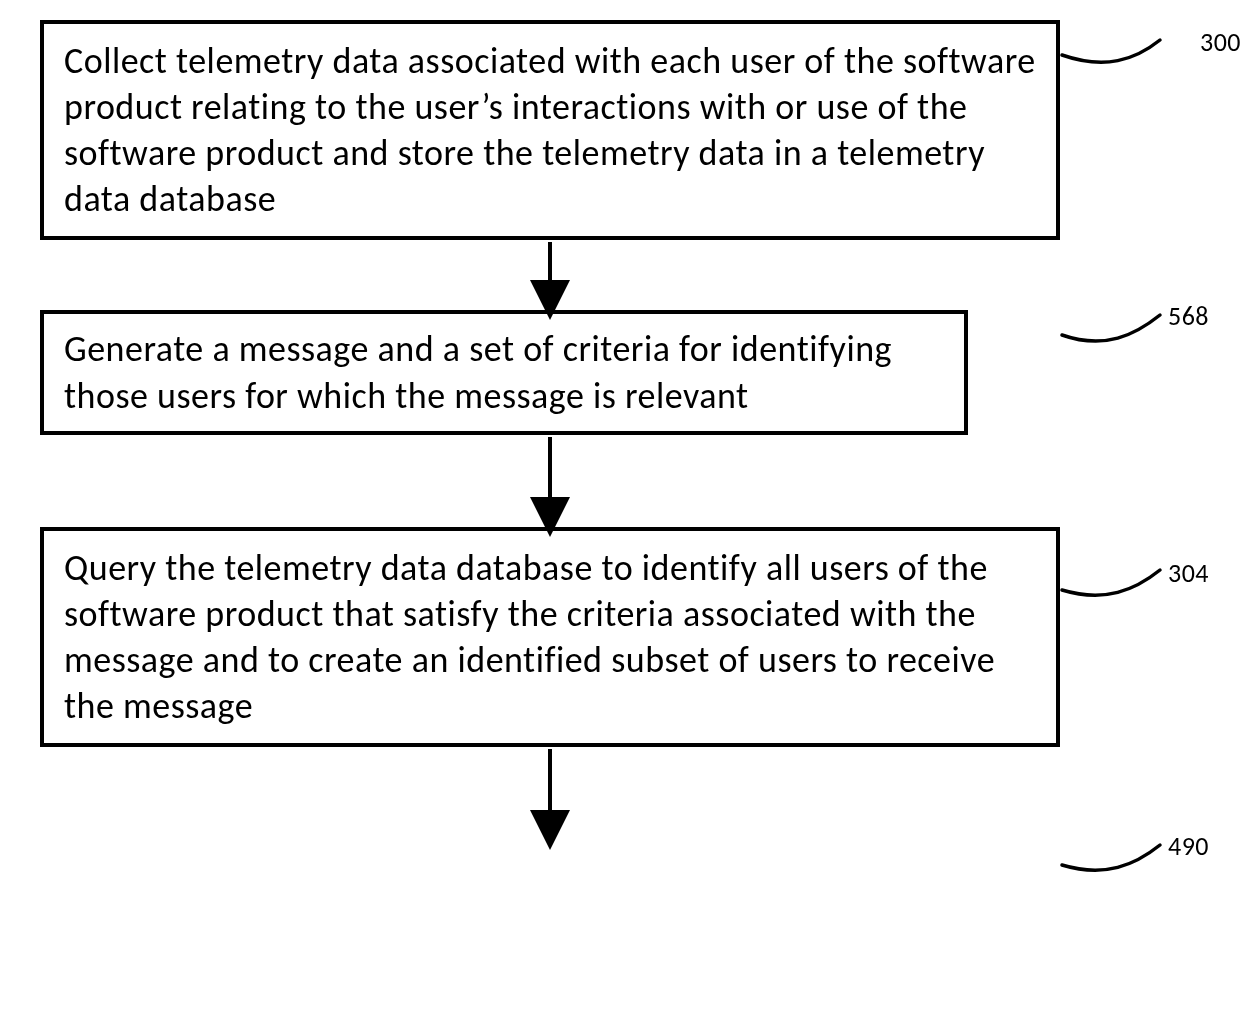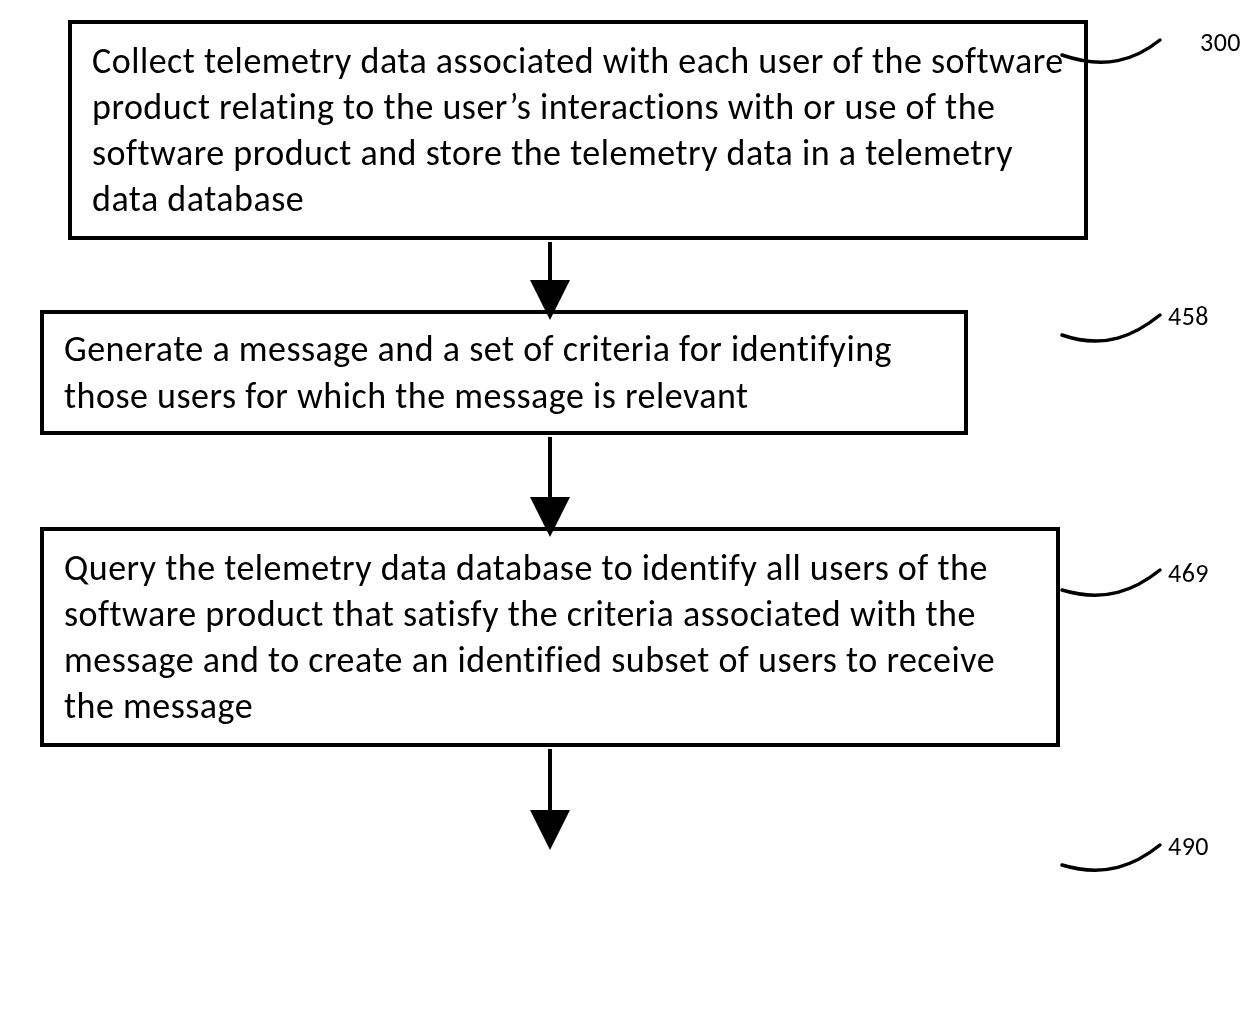--- a/index.html
+++ b/index.html
@@ -50,7 +50,7 @@
 
 <div class="canvas">
 
-  <div class="node" style="left:40px; top:20px; width:1020px; height:220px;margin-left:28px;">
+  <div class="node" style="left:40px; top:20px; width:1020px; height:220px;">
     <div class="node-text">Collect telemetry data associated with each user of the software product relating to the user’s interactions with or use of the software product and store the telemetry data in a telemetry data database</div>
   </div>
   <div class="ref" style="left:1168px; top:26px;margin-left:32px;">300</div>

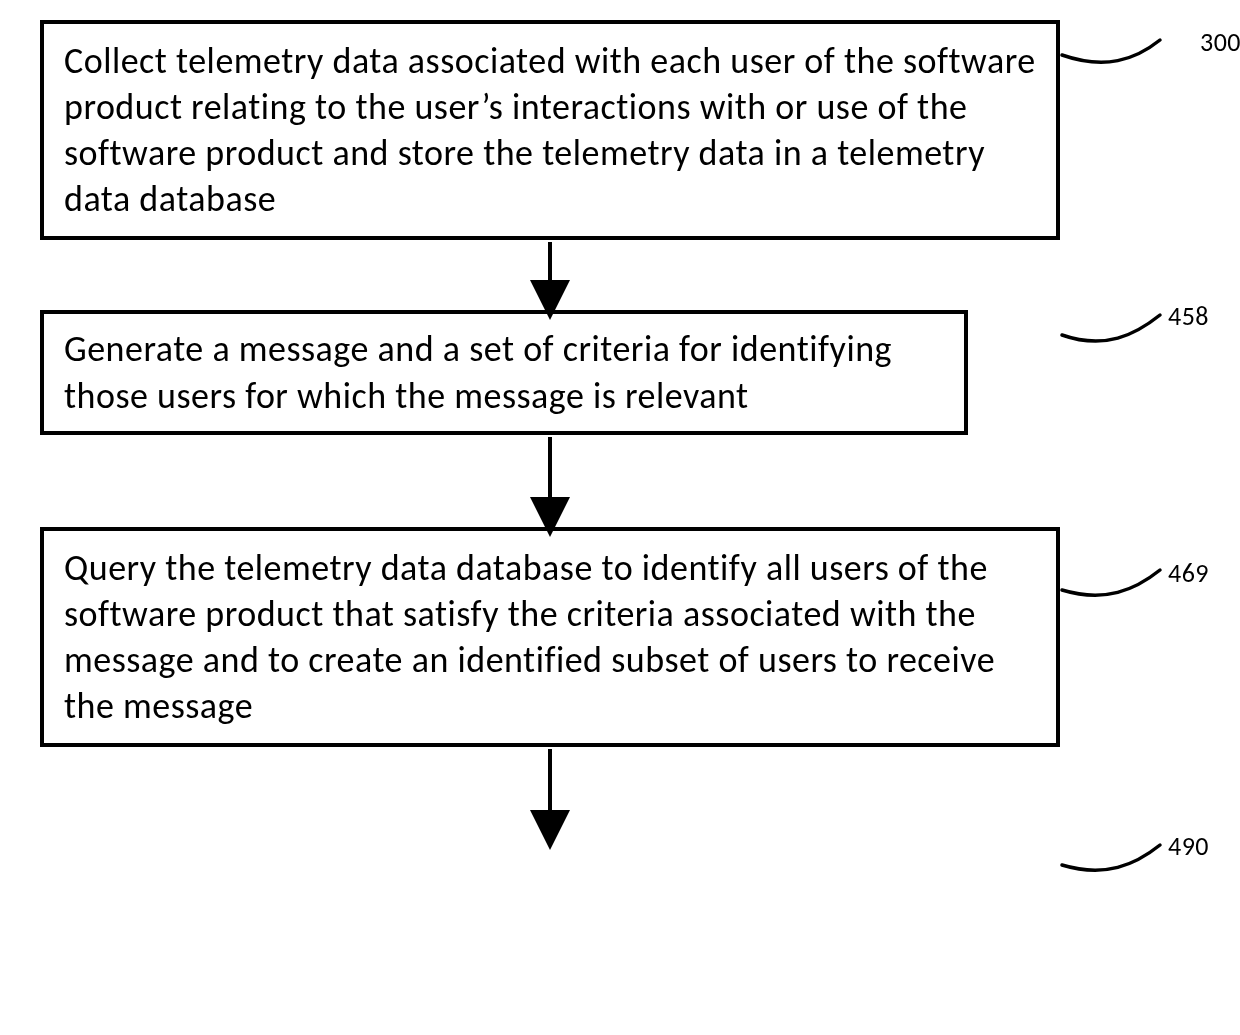--- a/index.html
+++ b/index.html
@@ -58,7 +58,7 @@
   <div class="node" style="left:40px; top:310px; width:928px; height:125px;">
     <div class="node-text">Generate a message and a set of criteria for identifying those users for which the message is relevant</div>
   </div>
-  <div class="ref" style="left:1168px; top:300px;">458</div>
+  <div class="ref" style="left:1168px; top:300px;">568</div>
 
   <div class="node" style="left:40px; top:527px; width:1020px; height:220px;">
     <div class="node-text">Query the telemetry data database to identify all users of the software product that satisfy the criteria associated with the message and to create an identified subset of users to receive the message</div>

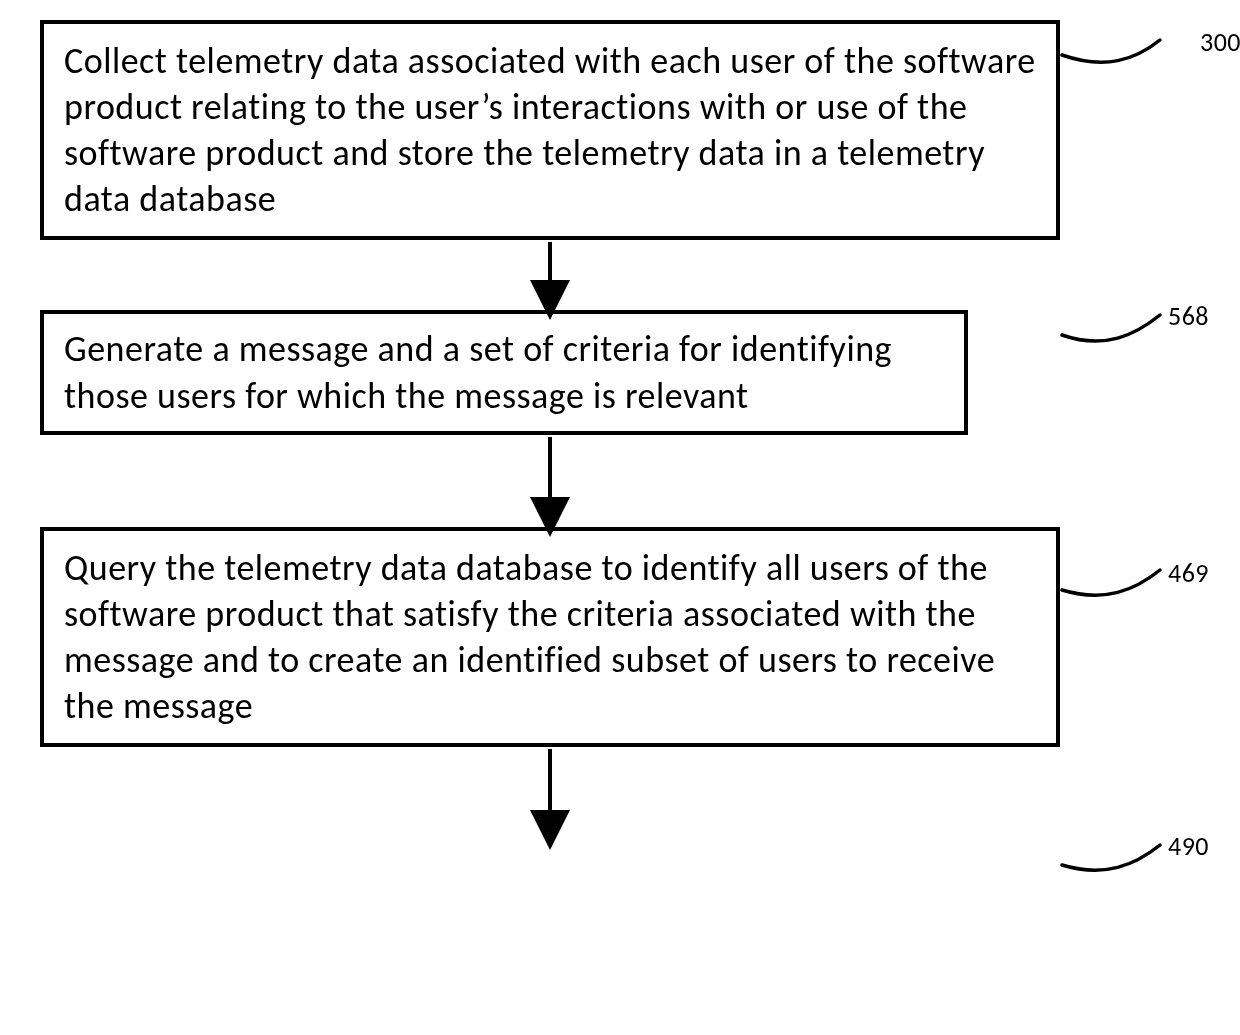--- a/index.html
+++ b/index.html
@@ -63,7 +63,7 @@
   <div class="node" style="left:40px; top:527px; width:1020px; height:220px;">
     <div class="node-text">Query the telemetry data database to identify all users of the software product that satisfy the criteria associated with the message and to create an identified subset of users to receive the message</div>
   </div>
-  <div class="ref" style="left:1168px; top:557px;">469</div>
+  <div class="ref" style="left:1168px; top:557px;">304</div>
 
   <div class="ref" style="left:1168px; top:830px;">490</div>
 

